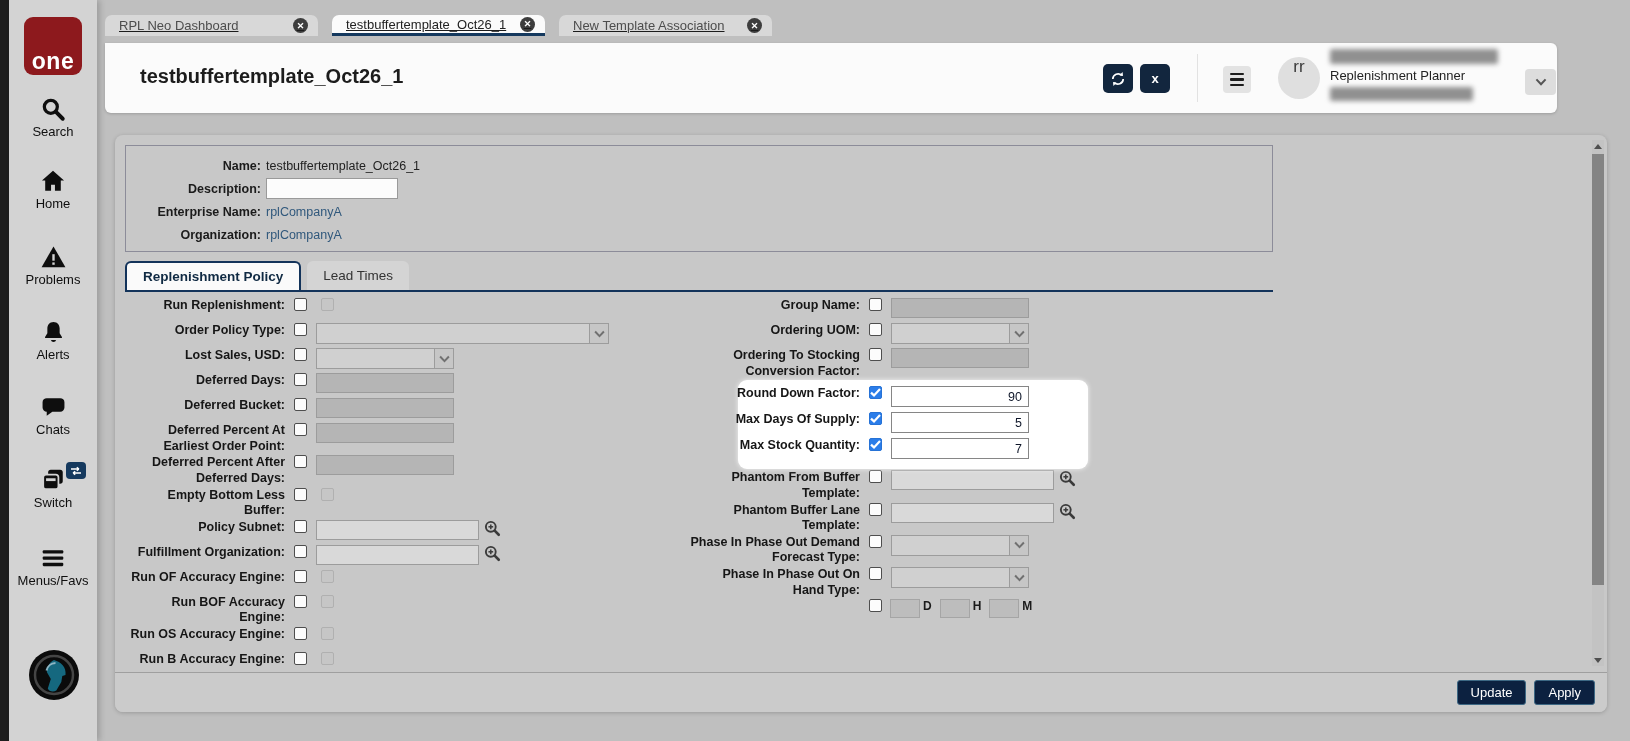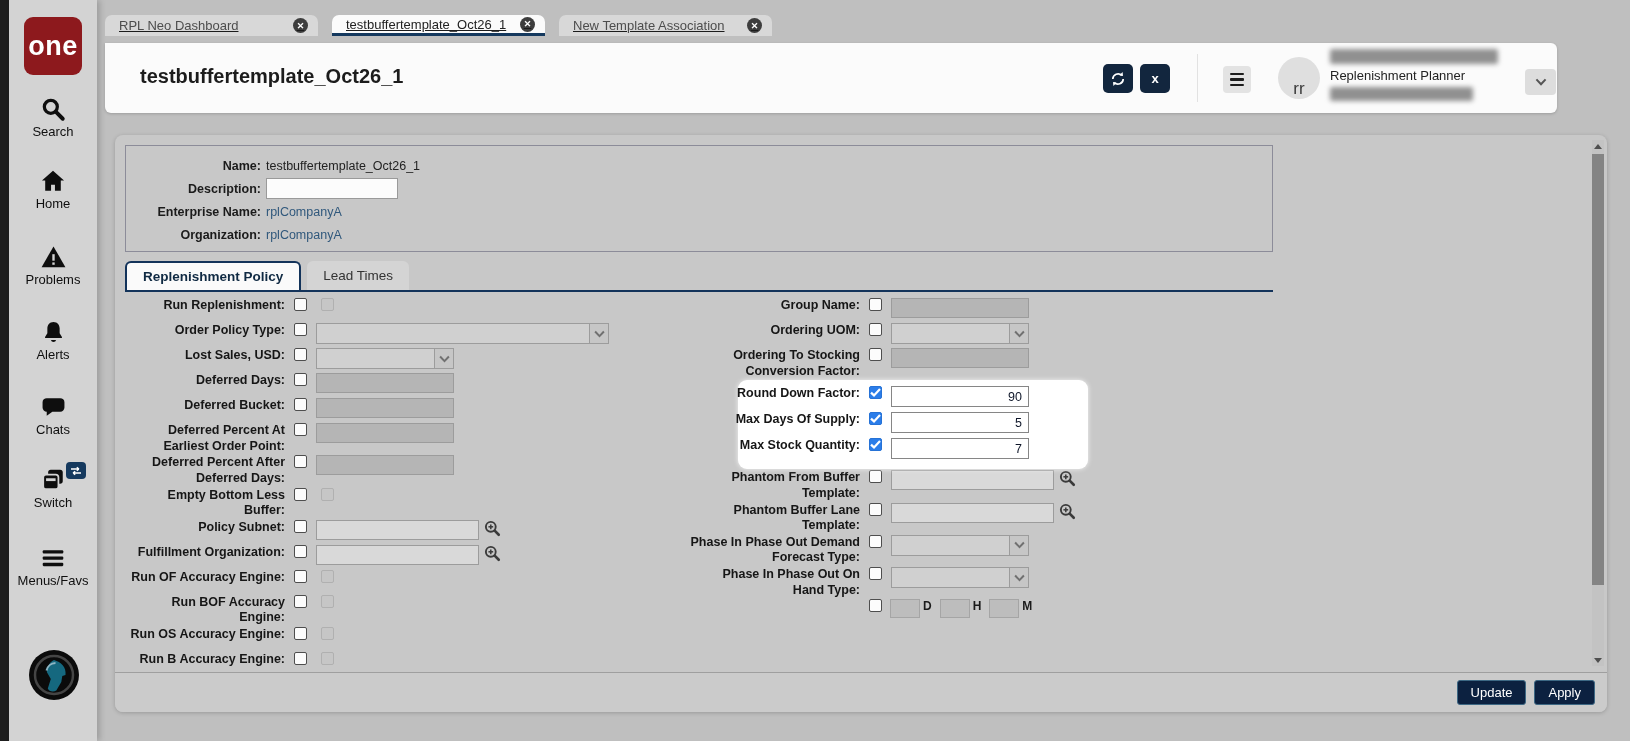--- a/index.html
+++ b/index.html
@@ -14,8 +14,8 @@
   .sidebar { position:absolute; left:9px; top:0; width:88px; height:100%; background:#d3d3d3;
              box-shadow:3px 0 6px rgba(0,0,0,.18); }
   .logo { position:absolute; left:15px; top:17px; width:58px; height:58px; background:#8d191d;
-          border-radius:9px; color:#fff; font-size:27px; font-weight:700; display:flex;
-          align-items:center; justify-content:center; letter-spacing:.5px; cursor:pointer; }
+          border-radius:9px; color:#fff; font-size:23px; font-weight:700; display:flex;
+          align-items:flex-end; justify-content:center; letter-spacing:.5px; cursor:pointer; }
   .side-item { position:absolute; left:0; width:88px; display:flex; flex-direction:column;
                align-items:center; gap:2px; cursor:pointer; }
   .side-item .icn { height:27px; display:flex; align-items:flex-end; justify-content:center; position:relative; }

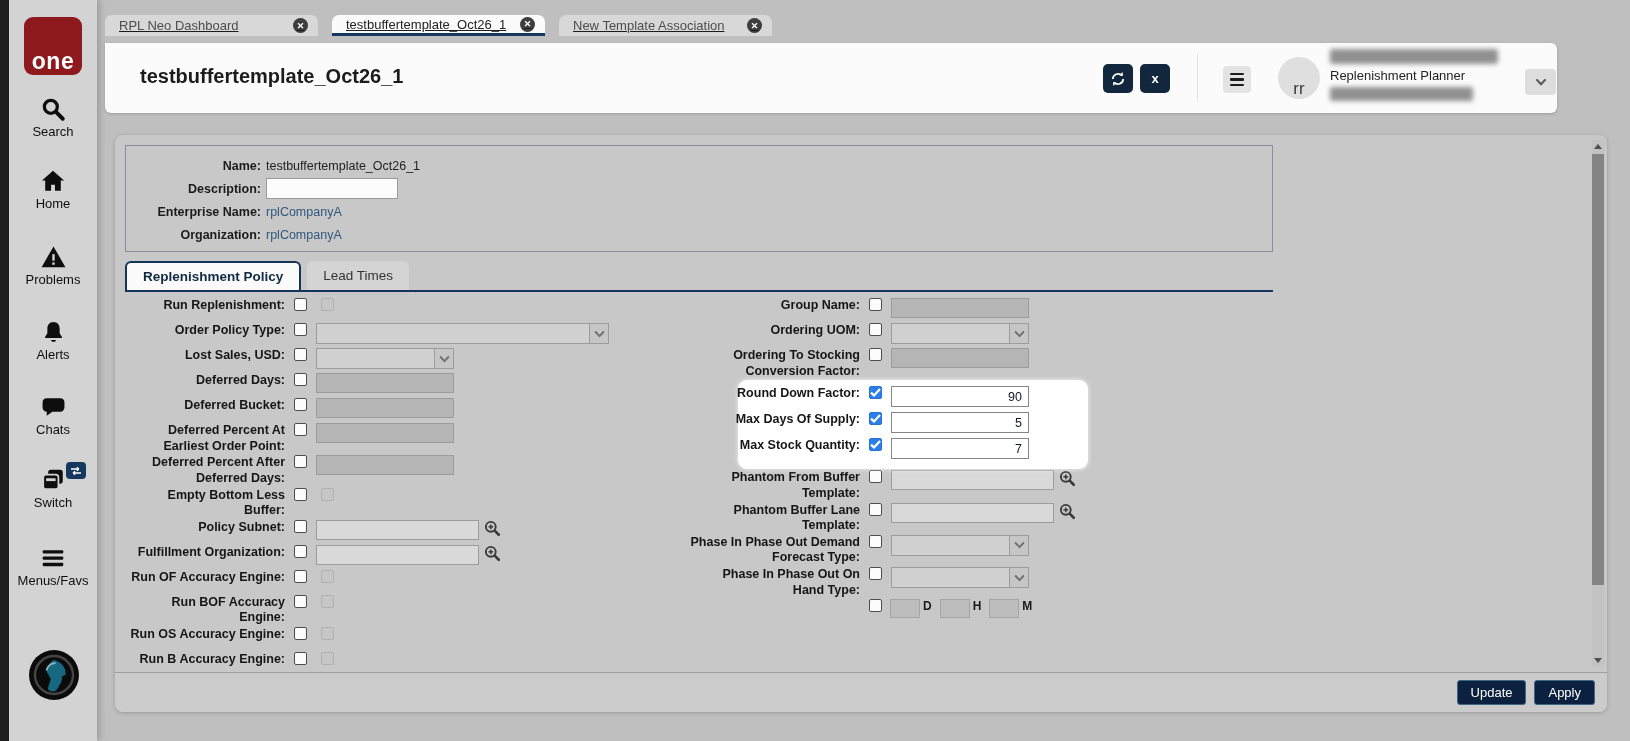--- a/index.html
+++ b/index.html
@@ -45,7 +45,7 @@
                 justify-content:center; cursor:pointer; }
   .burger-btn i { width:14px; height:2.4px; background:#1d1d1d; border-radius:1px; }
   .avatar { position:absolute; left:1173px; top:14px; width:42px; height:42px; border-radius:50%;
-            background:#dfdfdf; display:flex; align-items:flex-end; justify-content:center;
+            background:#dfdfdf; display:flex; align-items:flex-start; justify-content:center;
             font-size:17px; color:#3a3a3a; cursor:pointer; }
   .user-block { position:absolute; left:1225px; top:6px; width:180px; }
   .blur-bar { background:#909090; filter:blur(2.5px); border-radius:2px; }

